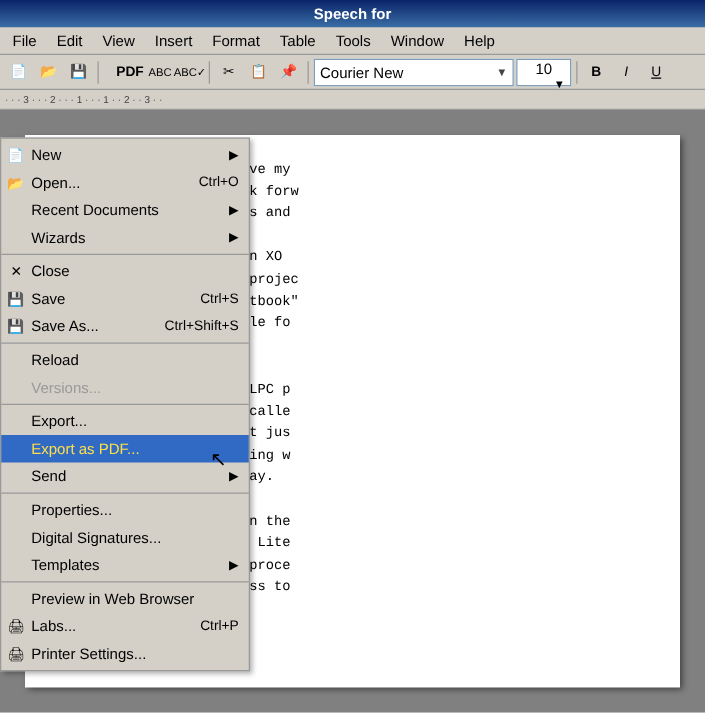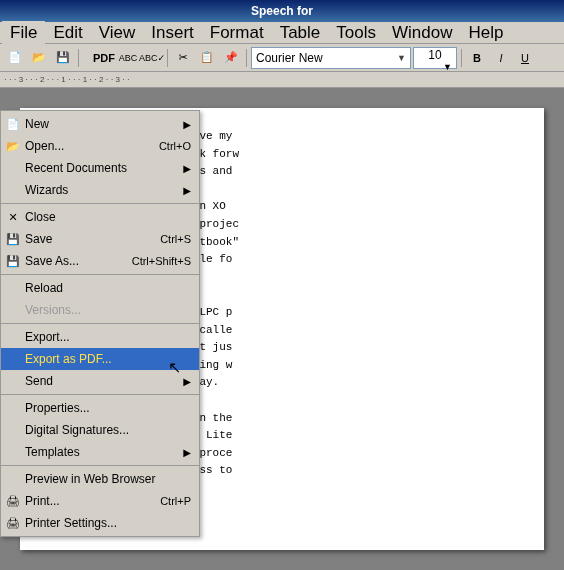--- a/index.html
+++ b/index.html
@@ -38,7 +38,7 @@
     .menu-item {
       padding: 2px 8px;
       cursor: pointer;
-      font-size: 17px;
+      font-size: 12px;
       color: #000;
       position: relative;
       text-align: right;

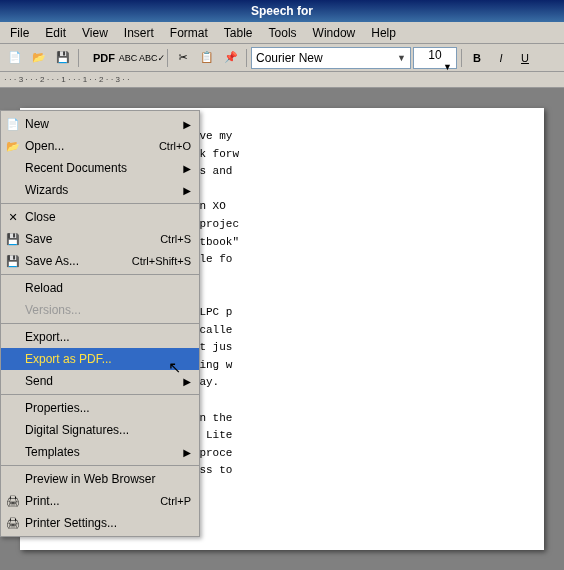--- a/index.html
+++ b/index.html
@@ -388,7 +388,7 @@
 
       <div class="file-menu-item">
         <span class="icon-placeholder">🖨</span>
-        <span>Print...</span>
+        <span>Labs...</span>
         <span class="shortcut">Ctrl+P</span>
       </div>
 

